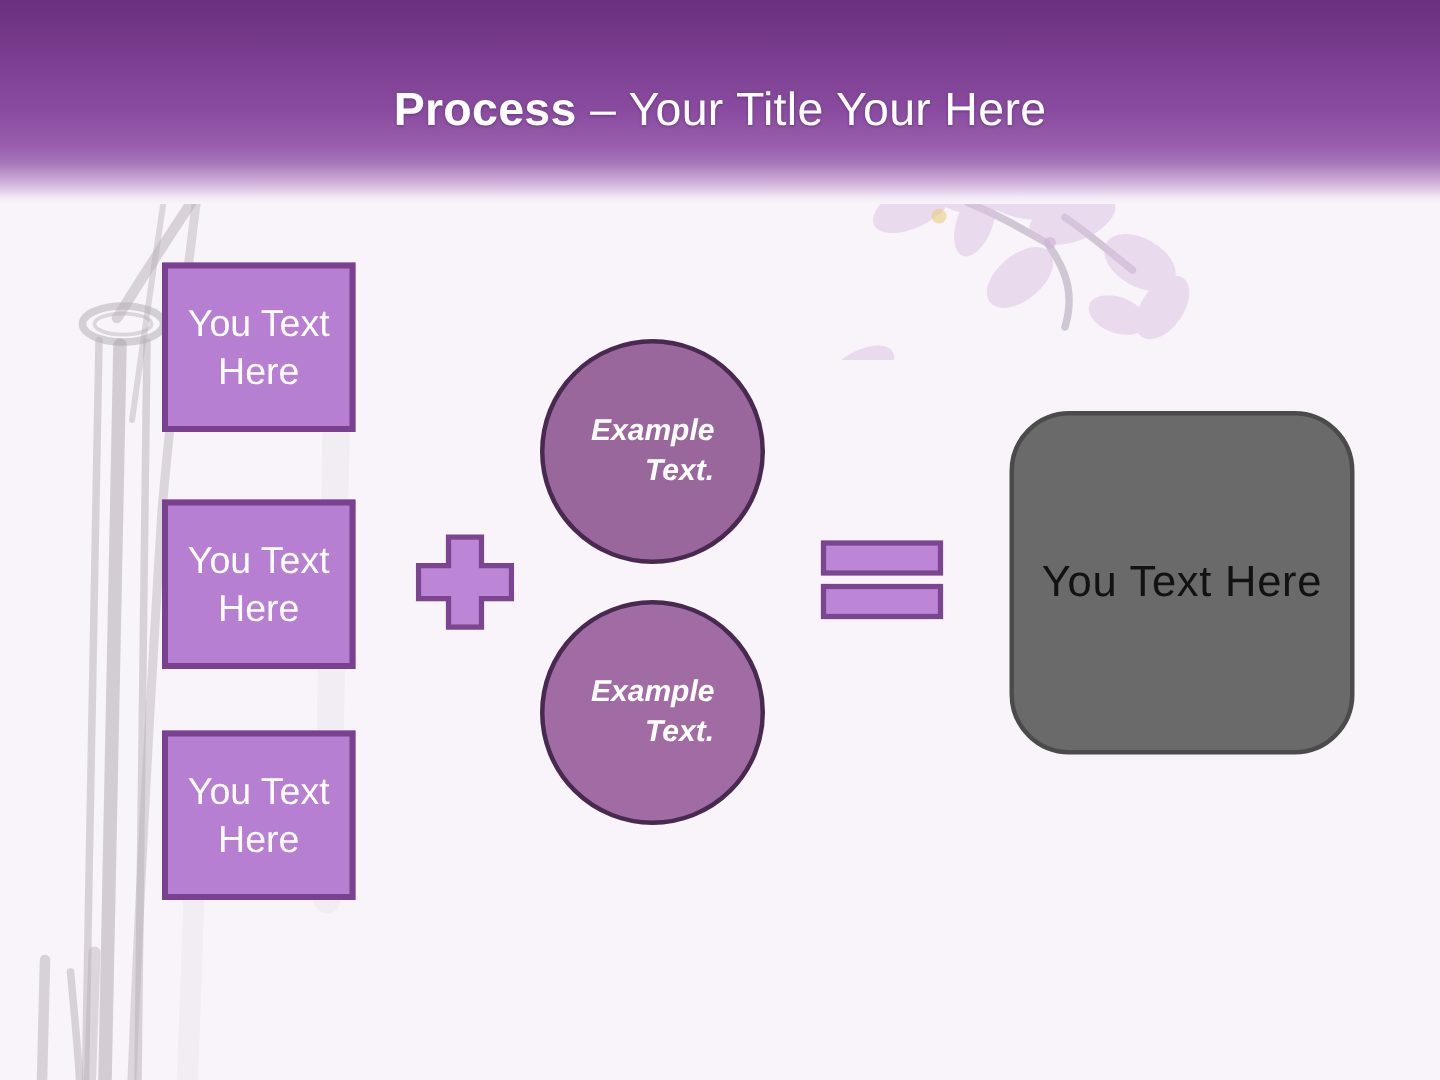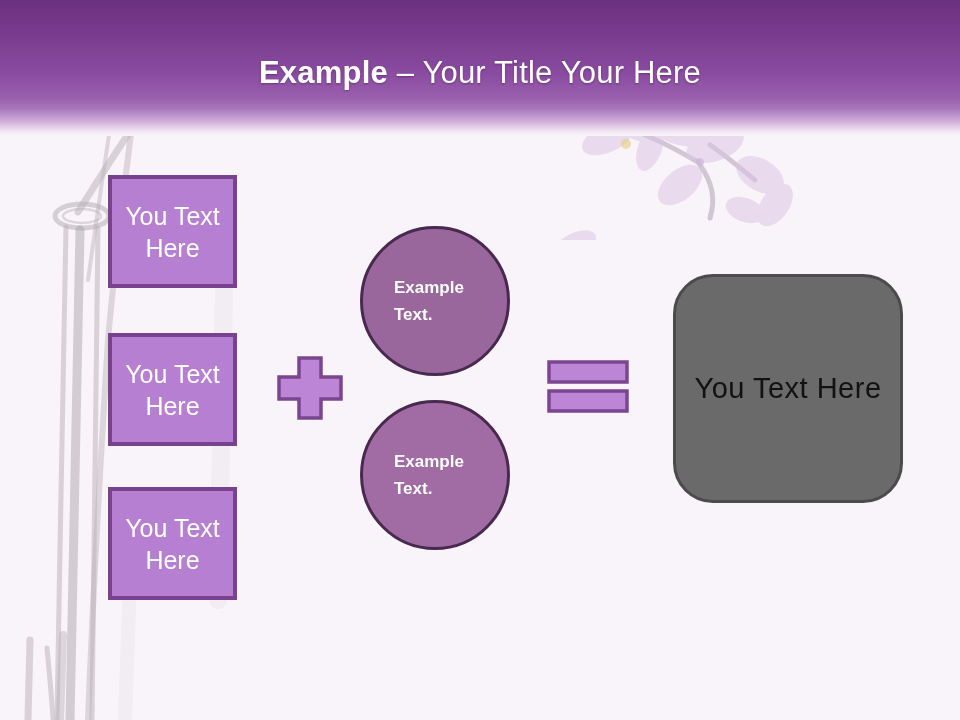--- a/index.html
+++ b/index.html
@@ -120,7 +120,7 @@
   </svg>
 
   <div class="header">
-    <h1 class="title"><span class="t-bold">Example</span><span> – Your Title Your Here</span></h1>
+    <h1 class="title"><span class="t-bold">Process</span><span> – Your Title Your Here</span></h1>
   </div>
 
   <div class="pbox b1">

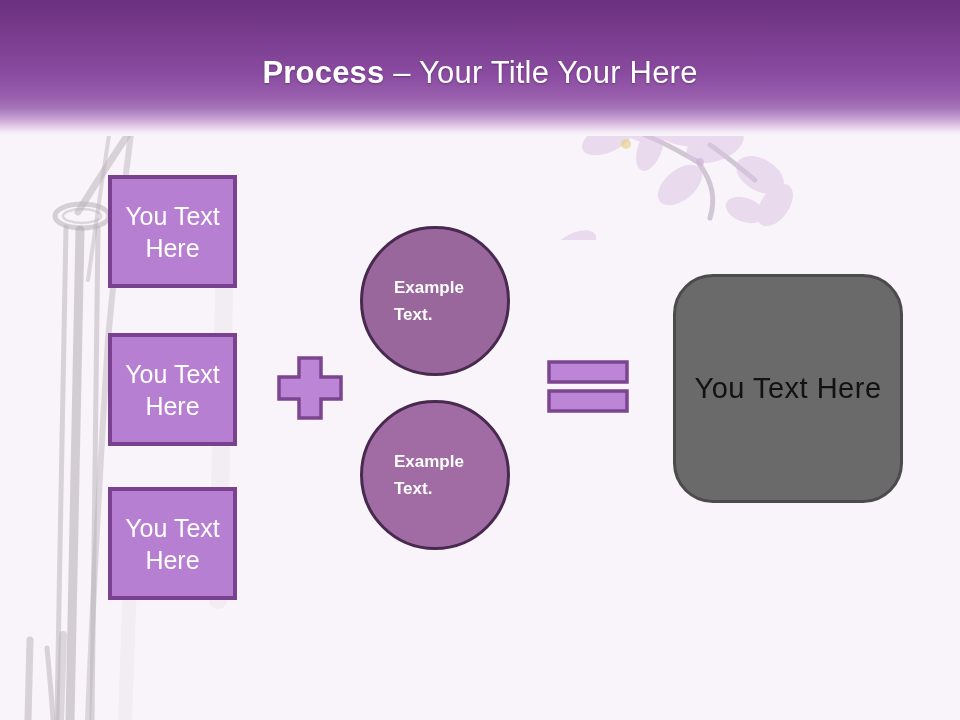--- a/index.html
+++ b/index.html
@@ -52,9 +52,9 @@
     box-sizing:border-box;border-radius:50%;
     border:3px solid var(--circle-border,#48294f);
     display:flex;align-items:center;justify-content:center;
-    text-align:left;color:#fff;
-    font-weight:700;
-    font-size:17px;line-height:27px;
+    text-align:right;color:#fff;
+    font-weight:700;font-style:italic;
+    font-size:20px;line-height:27px;
   }
   .circle.c1{top:226px;background:var(--circle1-fill,#9a679d);}
   .circle.c2{top:400px;background:var(--circle2-fill,#a16ca4);}

